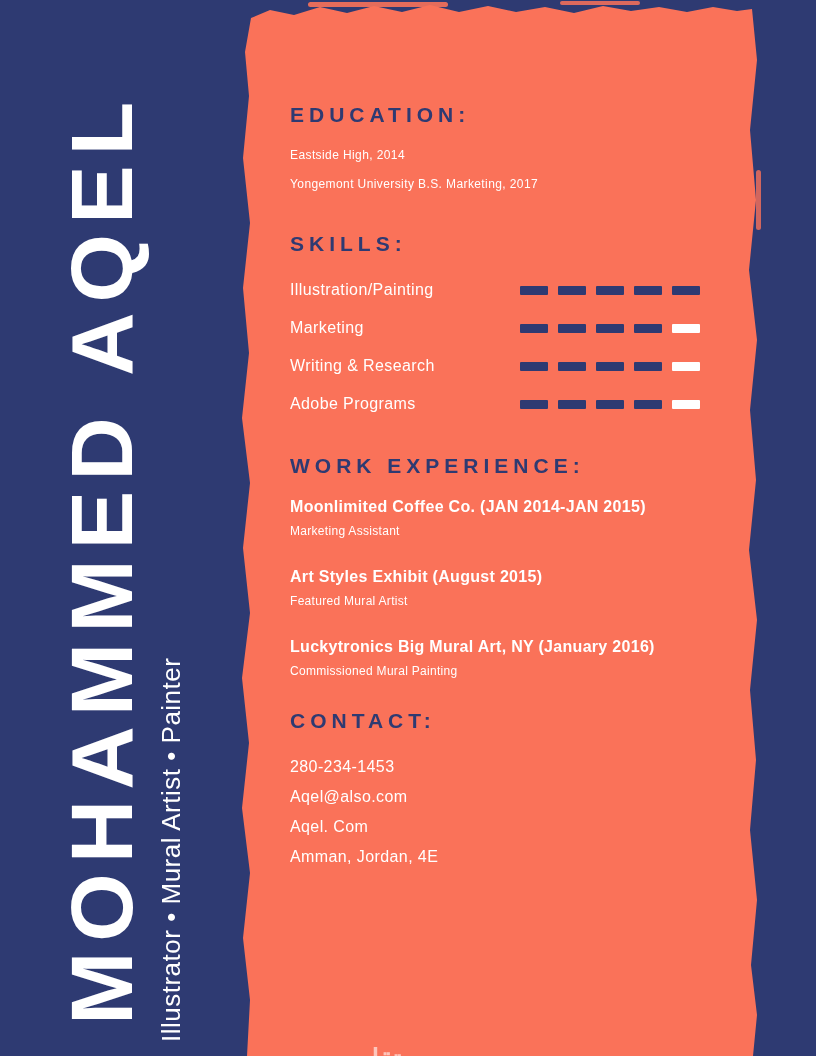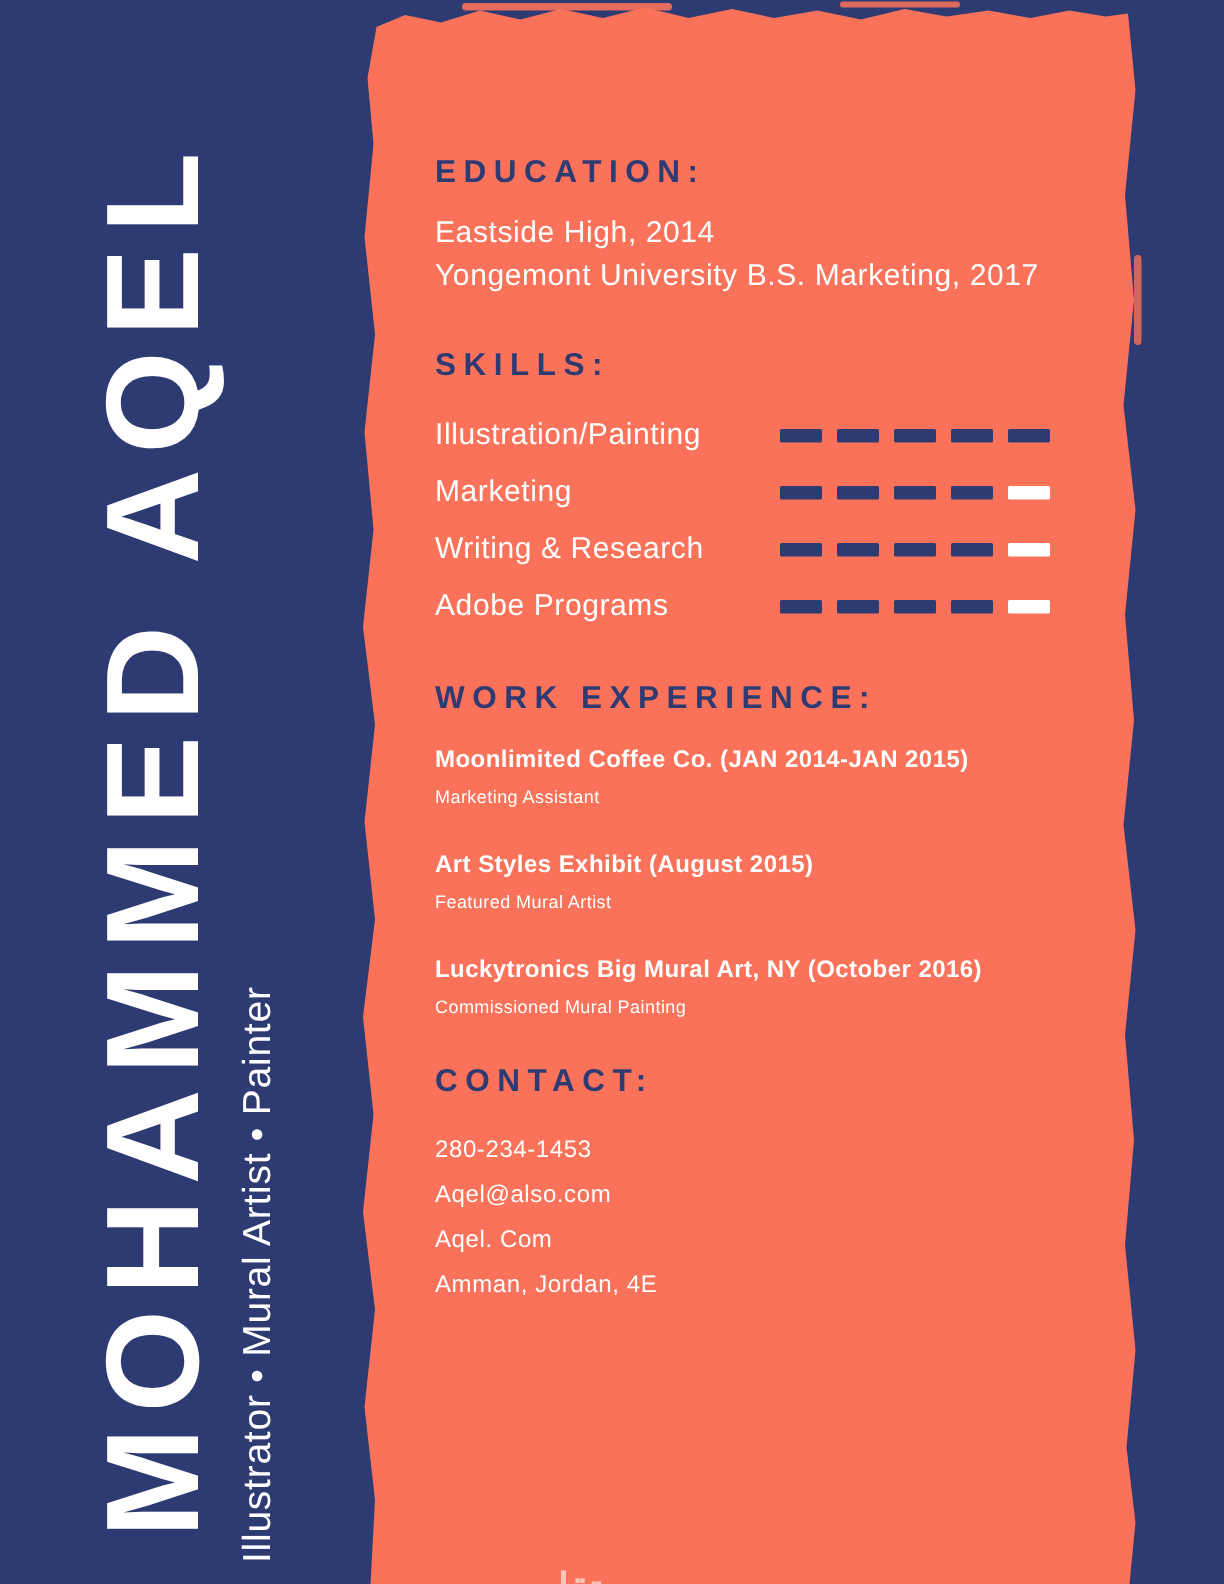--- a/index.html
+++ b/index.html
@@ -32,7 +32,7 @@
 
   .education{margin-top:32px}
   .edu-list{margin-top:13px}
-  .edu-item{font-size:20px;line-height:29px;letter-spacing:.4px}
+  .edu-item{font-size:12px;line-height:29px;letter-spacing:.4px}
 
   .skills{margin-top:32px}
   .skills-list{margin-top:14px}

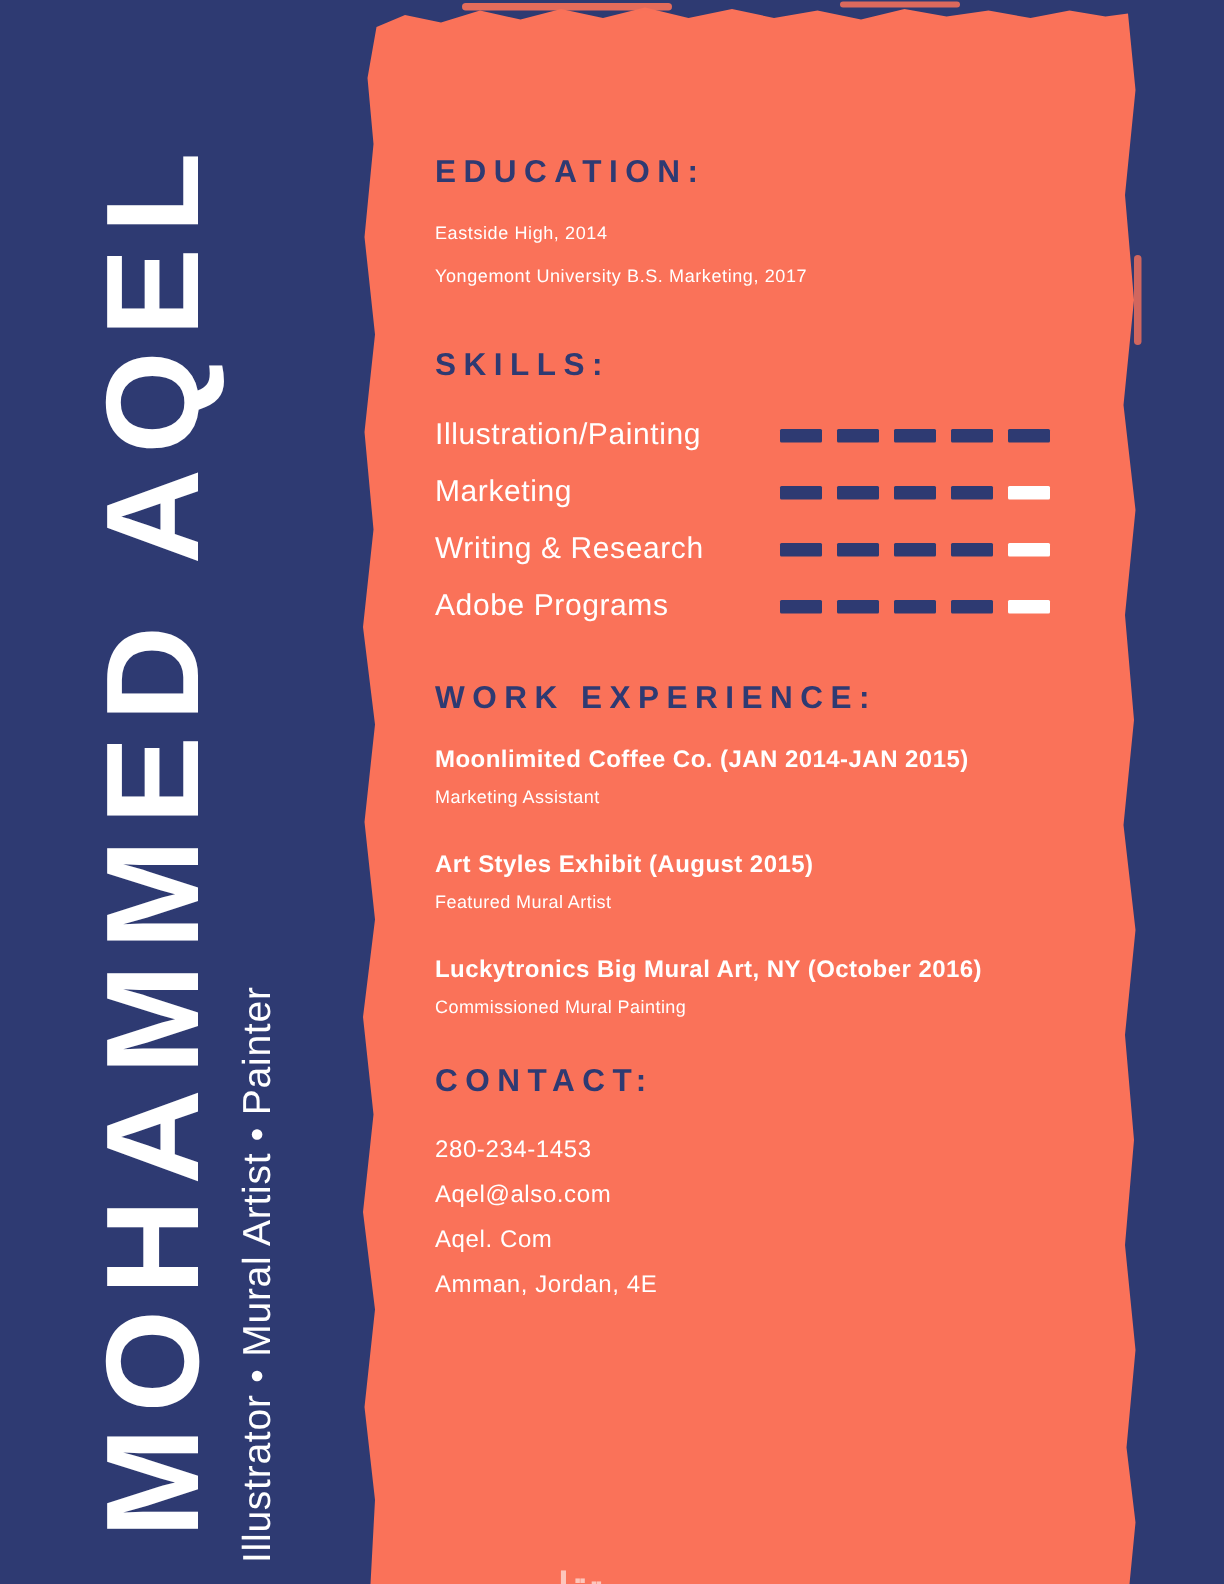--- a/index.html
+++ b/index.html
@@ -37,7 +37,7 @@
   .skills{margin-top:32px}
   .skills-list{margin-top:14px}
   .skill-row{display:flex;align-items:center;height:38px}
-  .skill-label{flex:1;font-size:20px;letter-spacing:.4px}
+  .skill-label{flex:1;font-size:16px;letter-spacing:.4px}
   .skill-bar{display:flex;gap:10px;margin-right:40px}
   .dash{width:28px;height:9px;border-radius:1px;display:block}
   .dash.filled{background:var(--navy)}

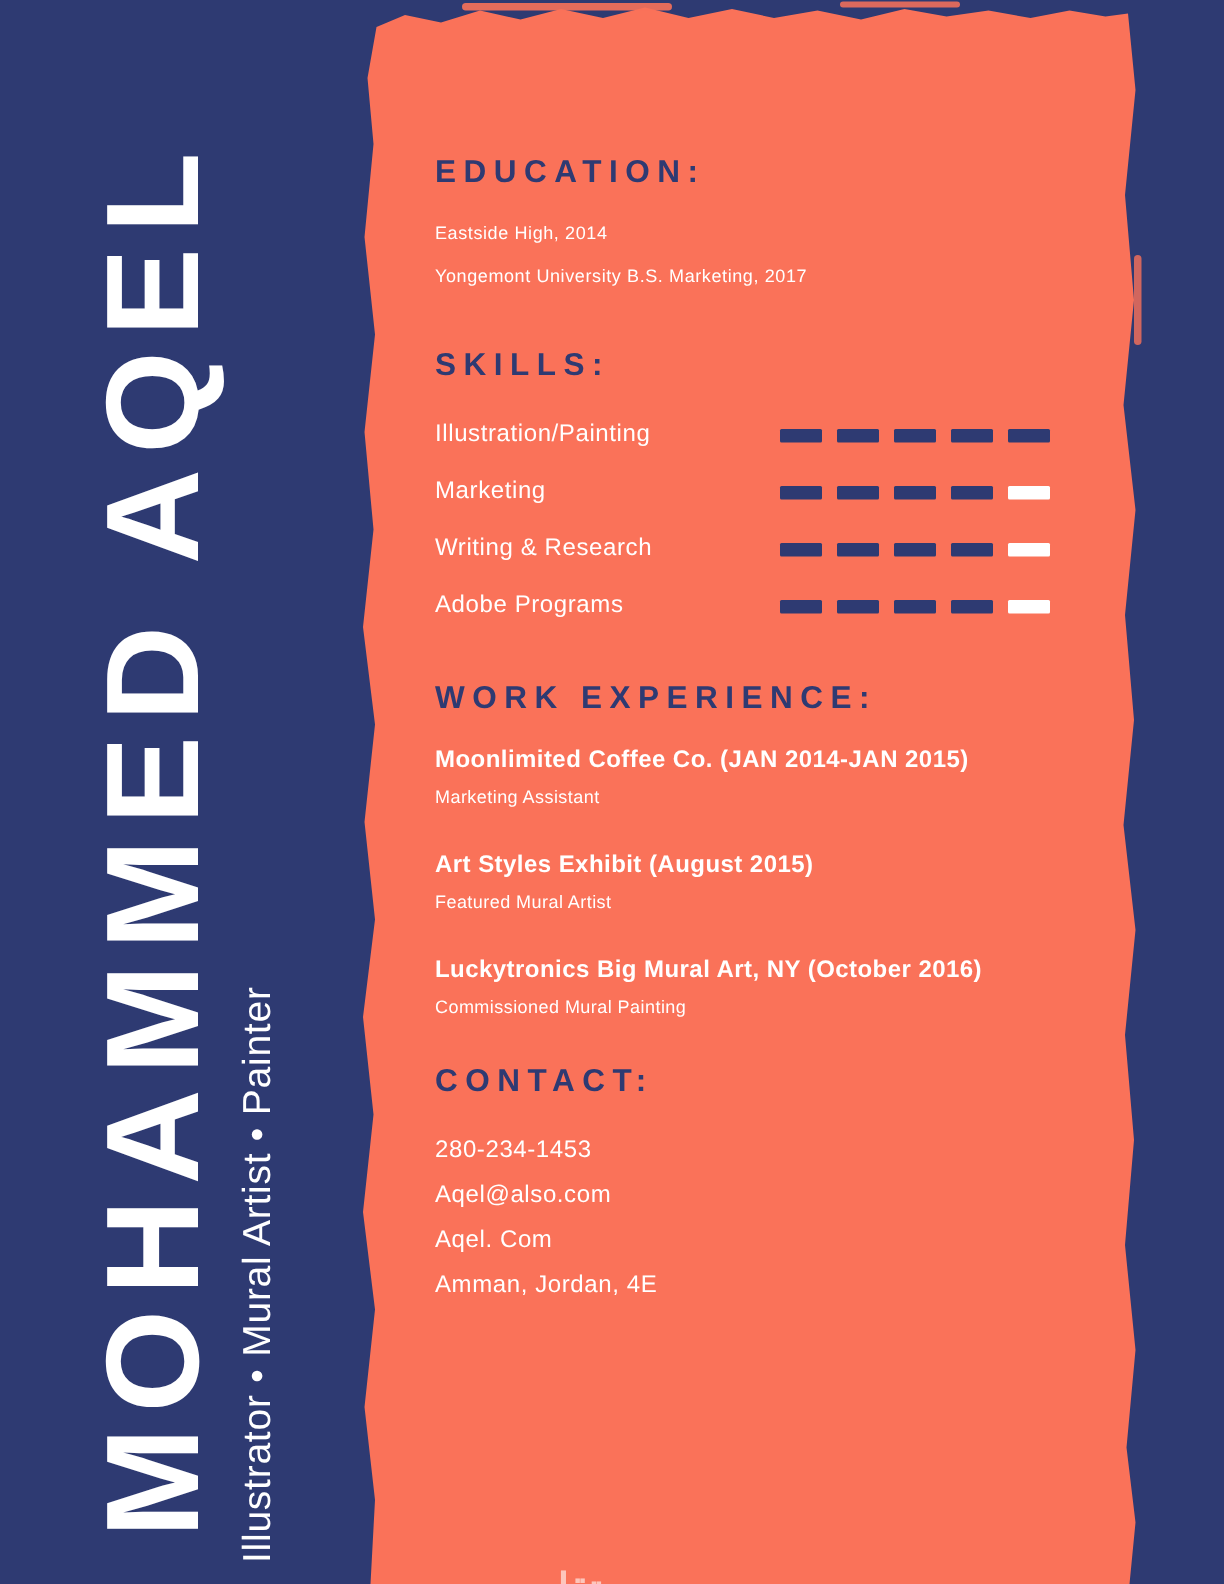--- a/index.html
+++ b/index.html
@@ -144,7 +144,7 @@
             <div class="work-role">Featured Mural Artist</div>
           </div>
           <div class="work-item">
-            <div class="work-title">Luckytronics Big Mural Art, NY (October 2016)</div>
+            <div class="work-title">Luckytronics Big Mural Art, NY (January 2016)</div>
             <div class="work-role">Commissioned Mural Painting</div>
           </div>
         </div>

